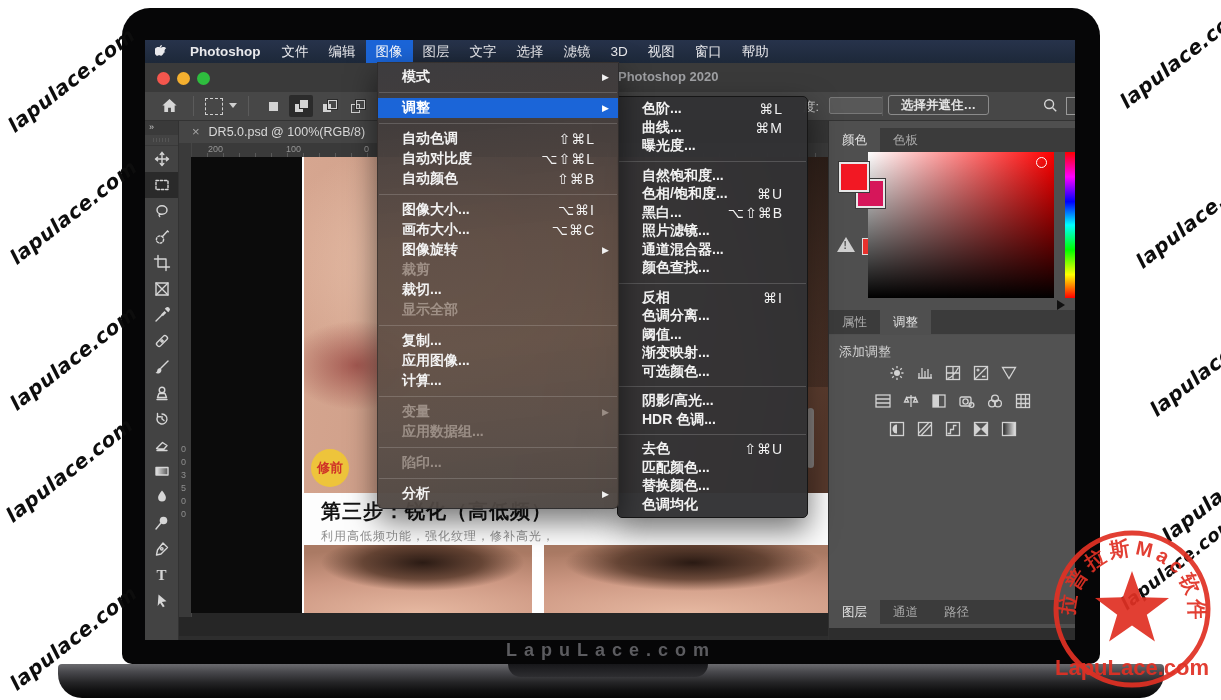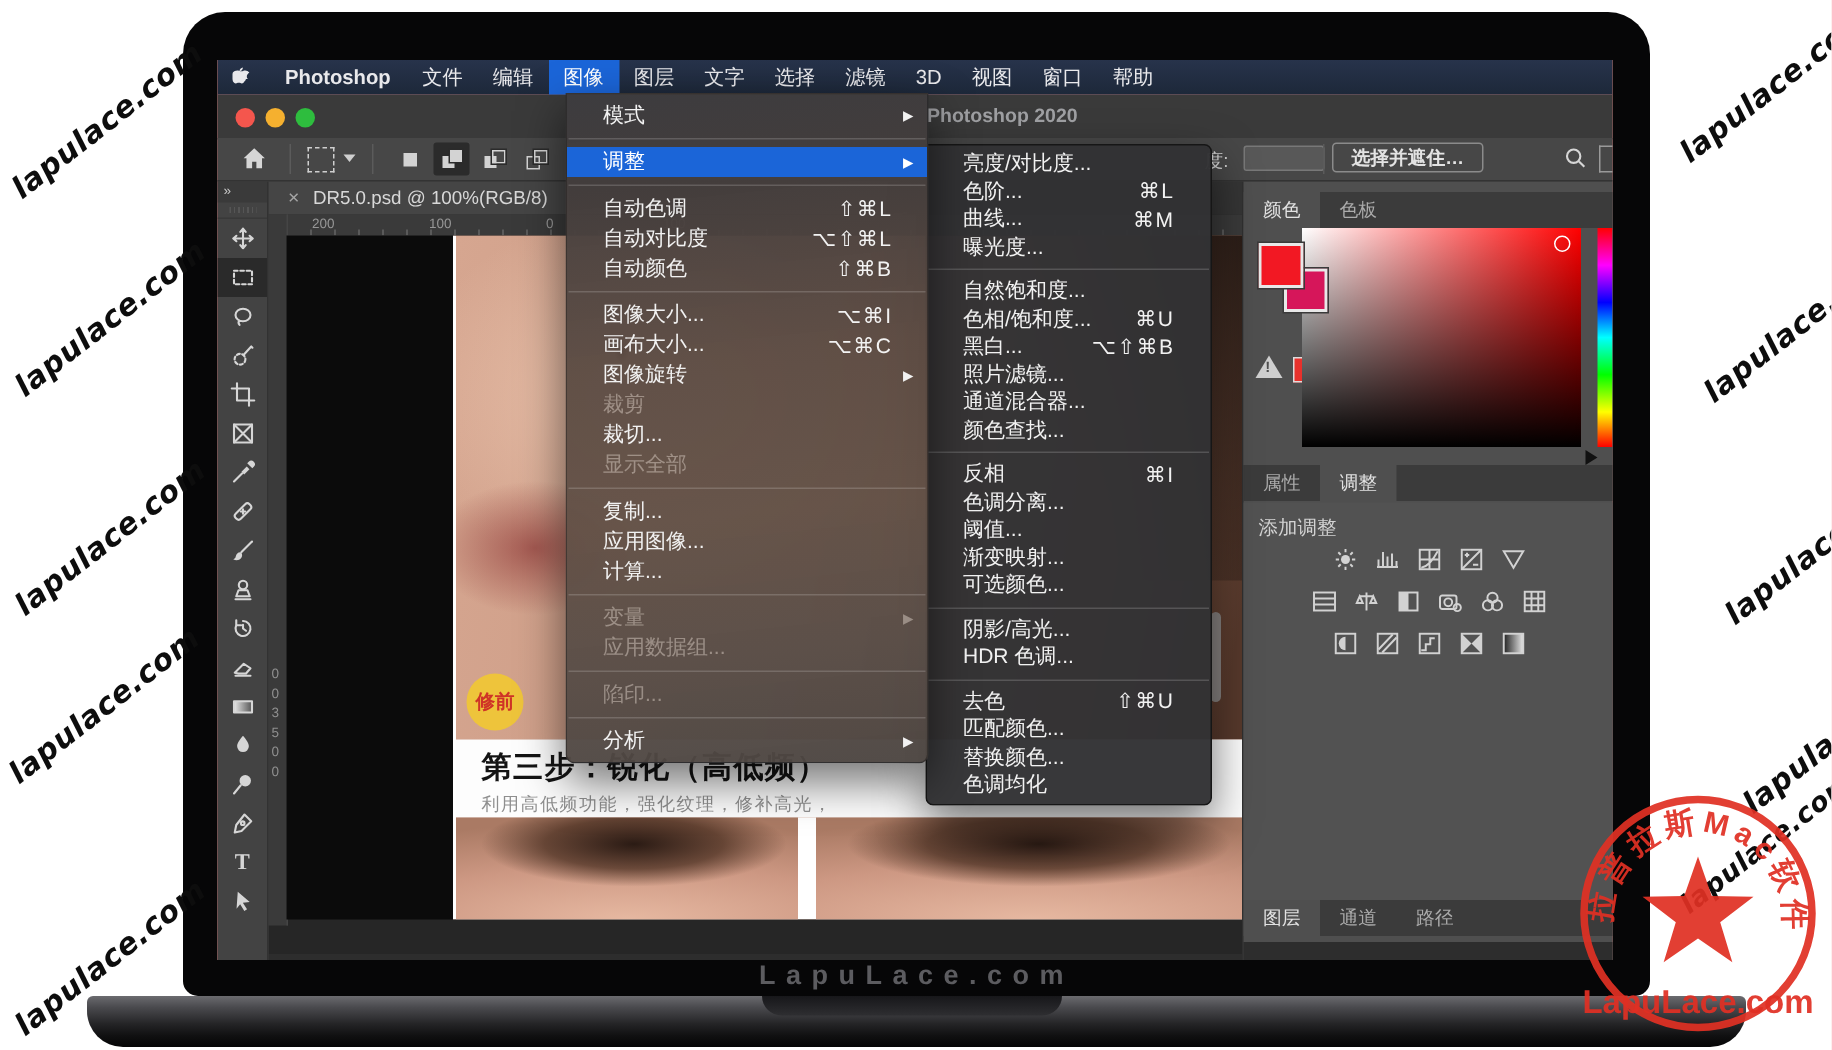--- a/index.html
+++ b/index.html
@@ -26,7 +26,7 @@
          background:linear-gradient(#17171a,#2e2e31);border-radius:0 0 15px 15px;}
 
   
-  .screen{position:absolute;left:23px;top:32px;width:930px;height:600px;background:#fca5a5;
+  .screen{position:absolute;left:23px;top:32px;width:930px;height:600px;background:#be185d;
           overflow:hidden;}
 
   

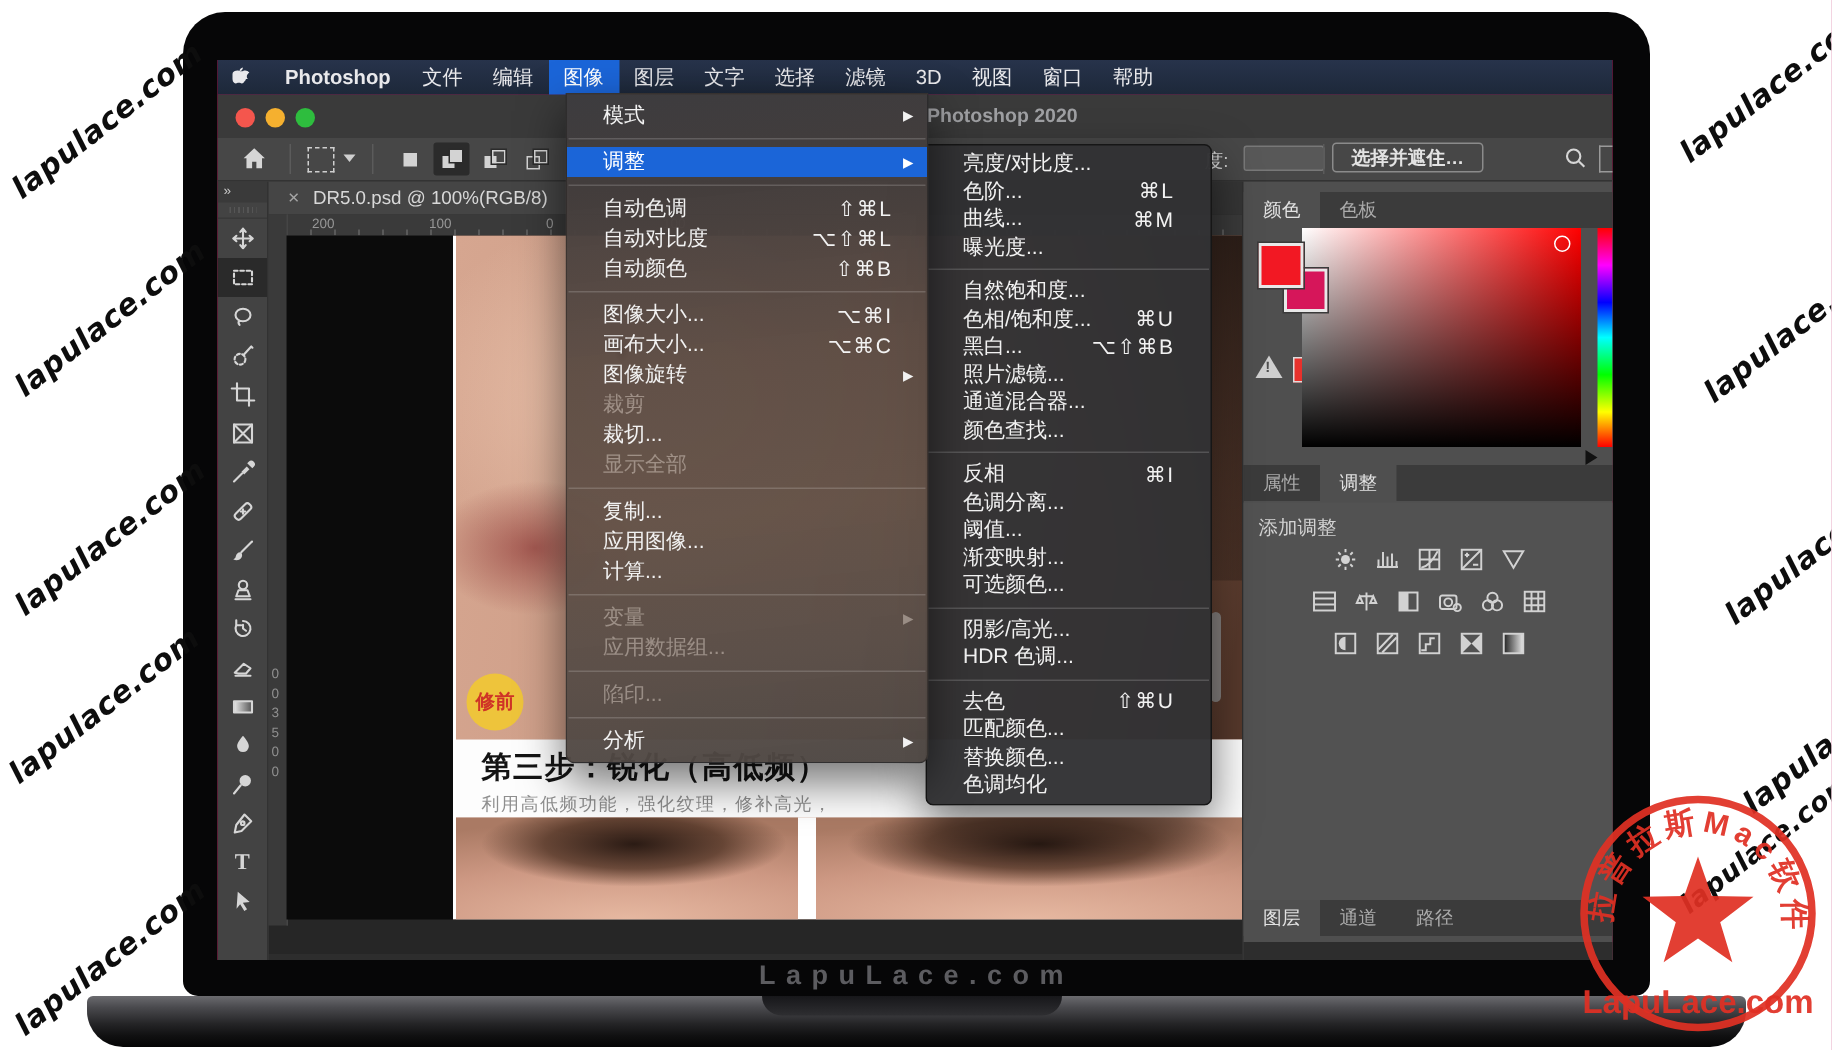--- a/index.html
+++ b/index.html
@@ -171,7 +171,7 @@
      background:rgba(50,50,52,.97);}
   .mrow{display:flex;align-items:center;height:20px;padding:0 9px 0 24px;color:#f2f2f2;font-size:14px;white-space:nowrap;}
   .menu-sub .mrow{height:18.5px;padding:0 10px 0 24px;}
-  .mrow .ml{flex:1;}
+  .mrow .ml{flex:1;font-weight:bold;}
   .mrow .ms{margin-right:4px;letter-spacing:1px;}
   .mrow .ma{width:10px;font-size:9px;text-align:right;}
   .mrow.highlight{background:#1b65d8;color:#fff;}

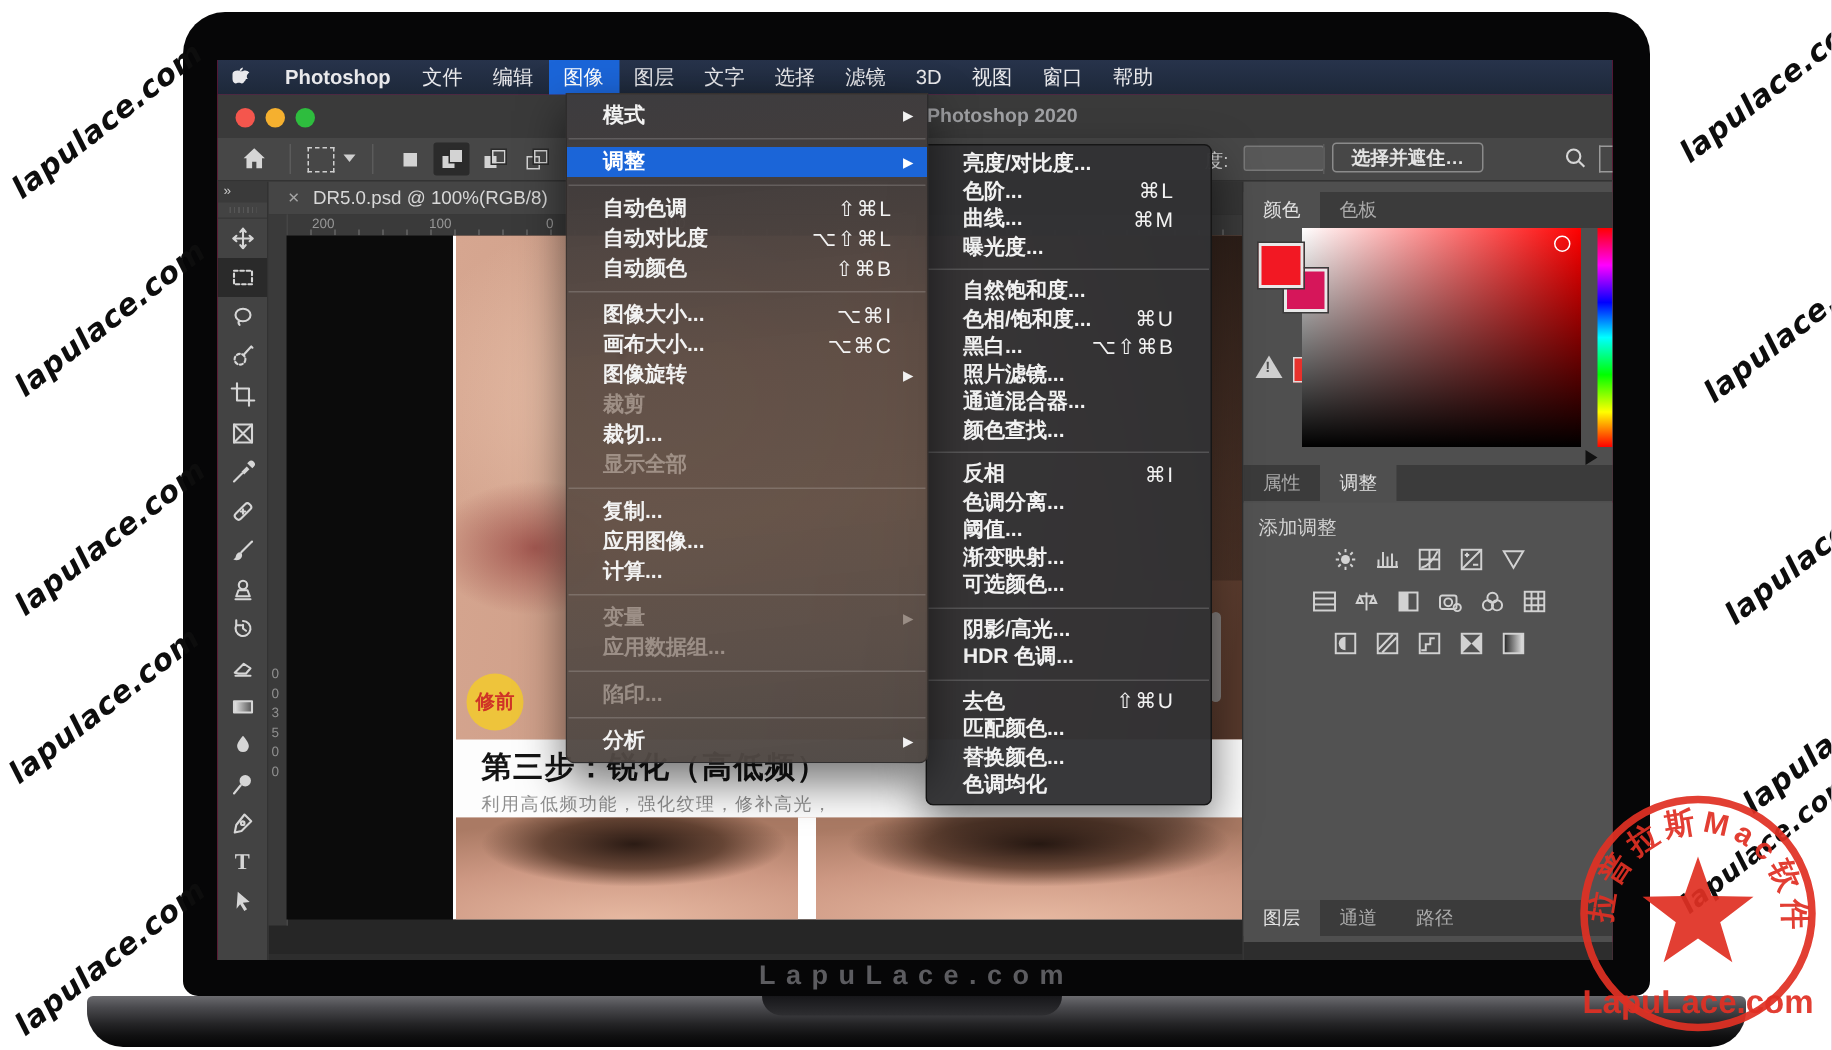--- a/index.html
+++ b/index.html
@@ -695,11 +695,6 @@
 
       <div class="menu-sub">
 
-      <div class="mrow">
-            <span class="ml">亮度/对比度...</span>
-            <span class="ms"></span>
-            <span class="ma"></span>
-          </div>
           <div class="mrow">
             <span class="ml">色阶...</span>
             <span class="ms">⌘L</span>

